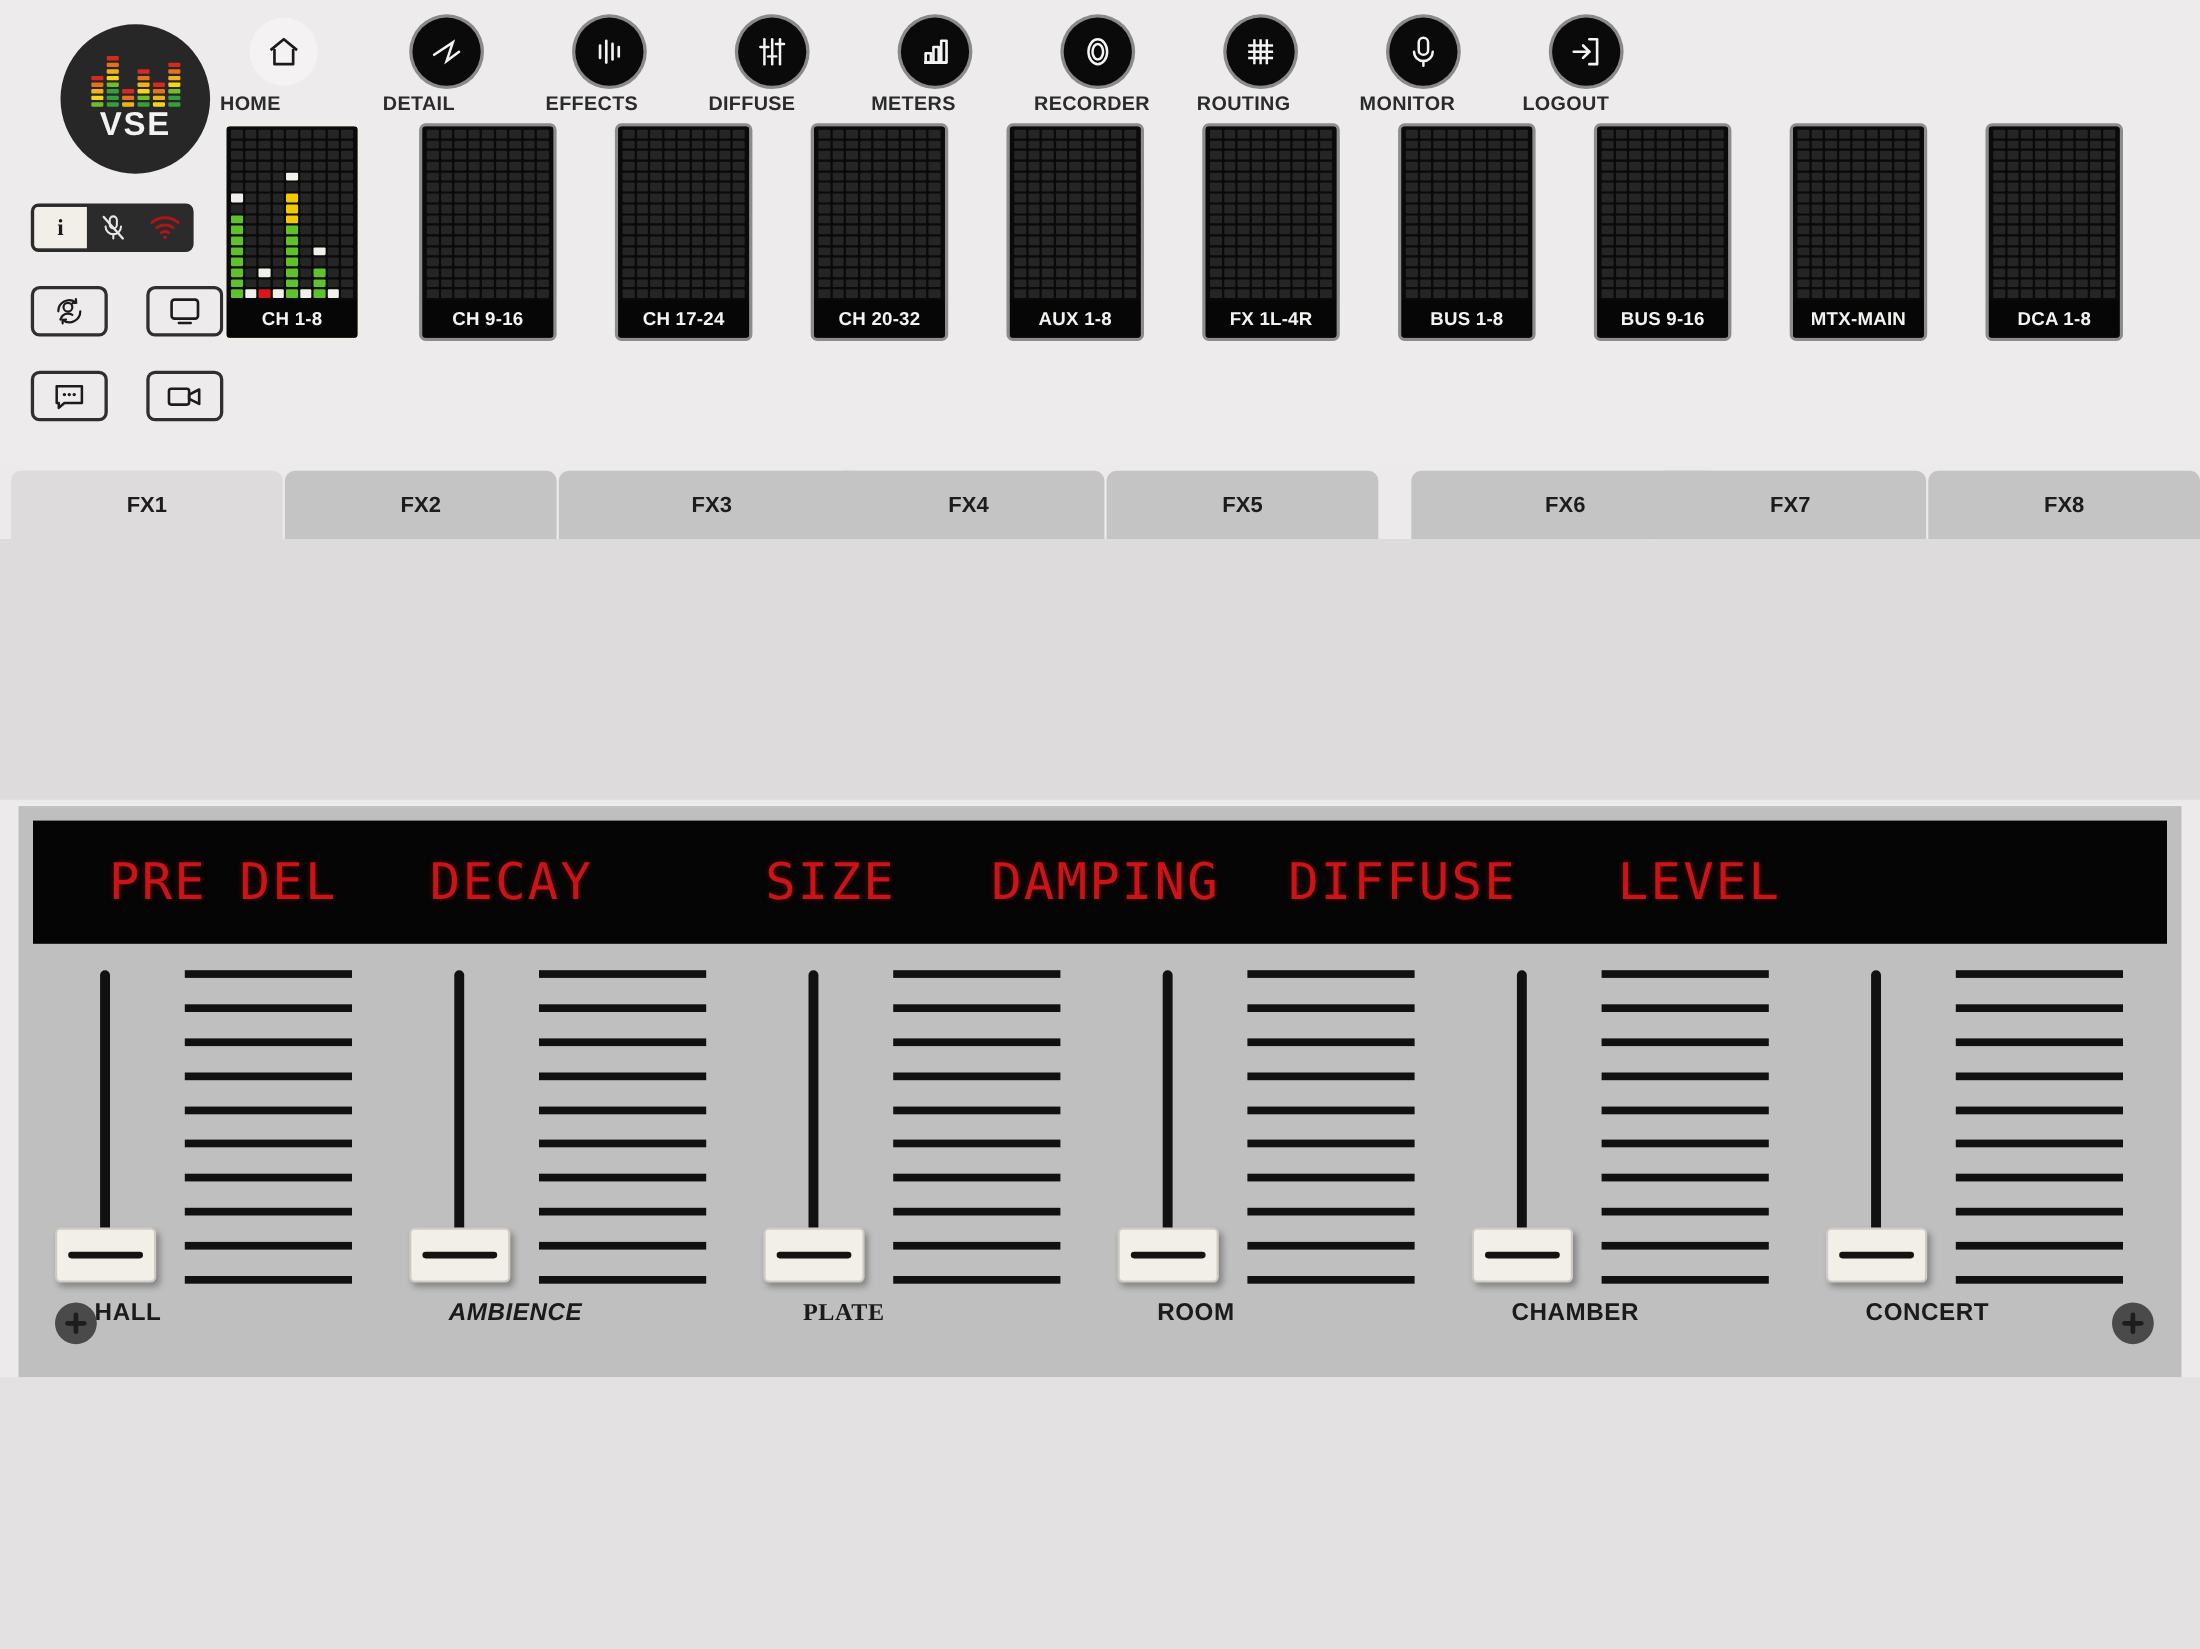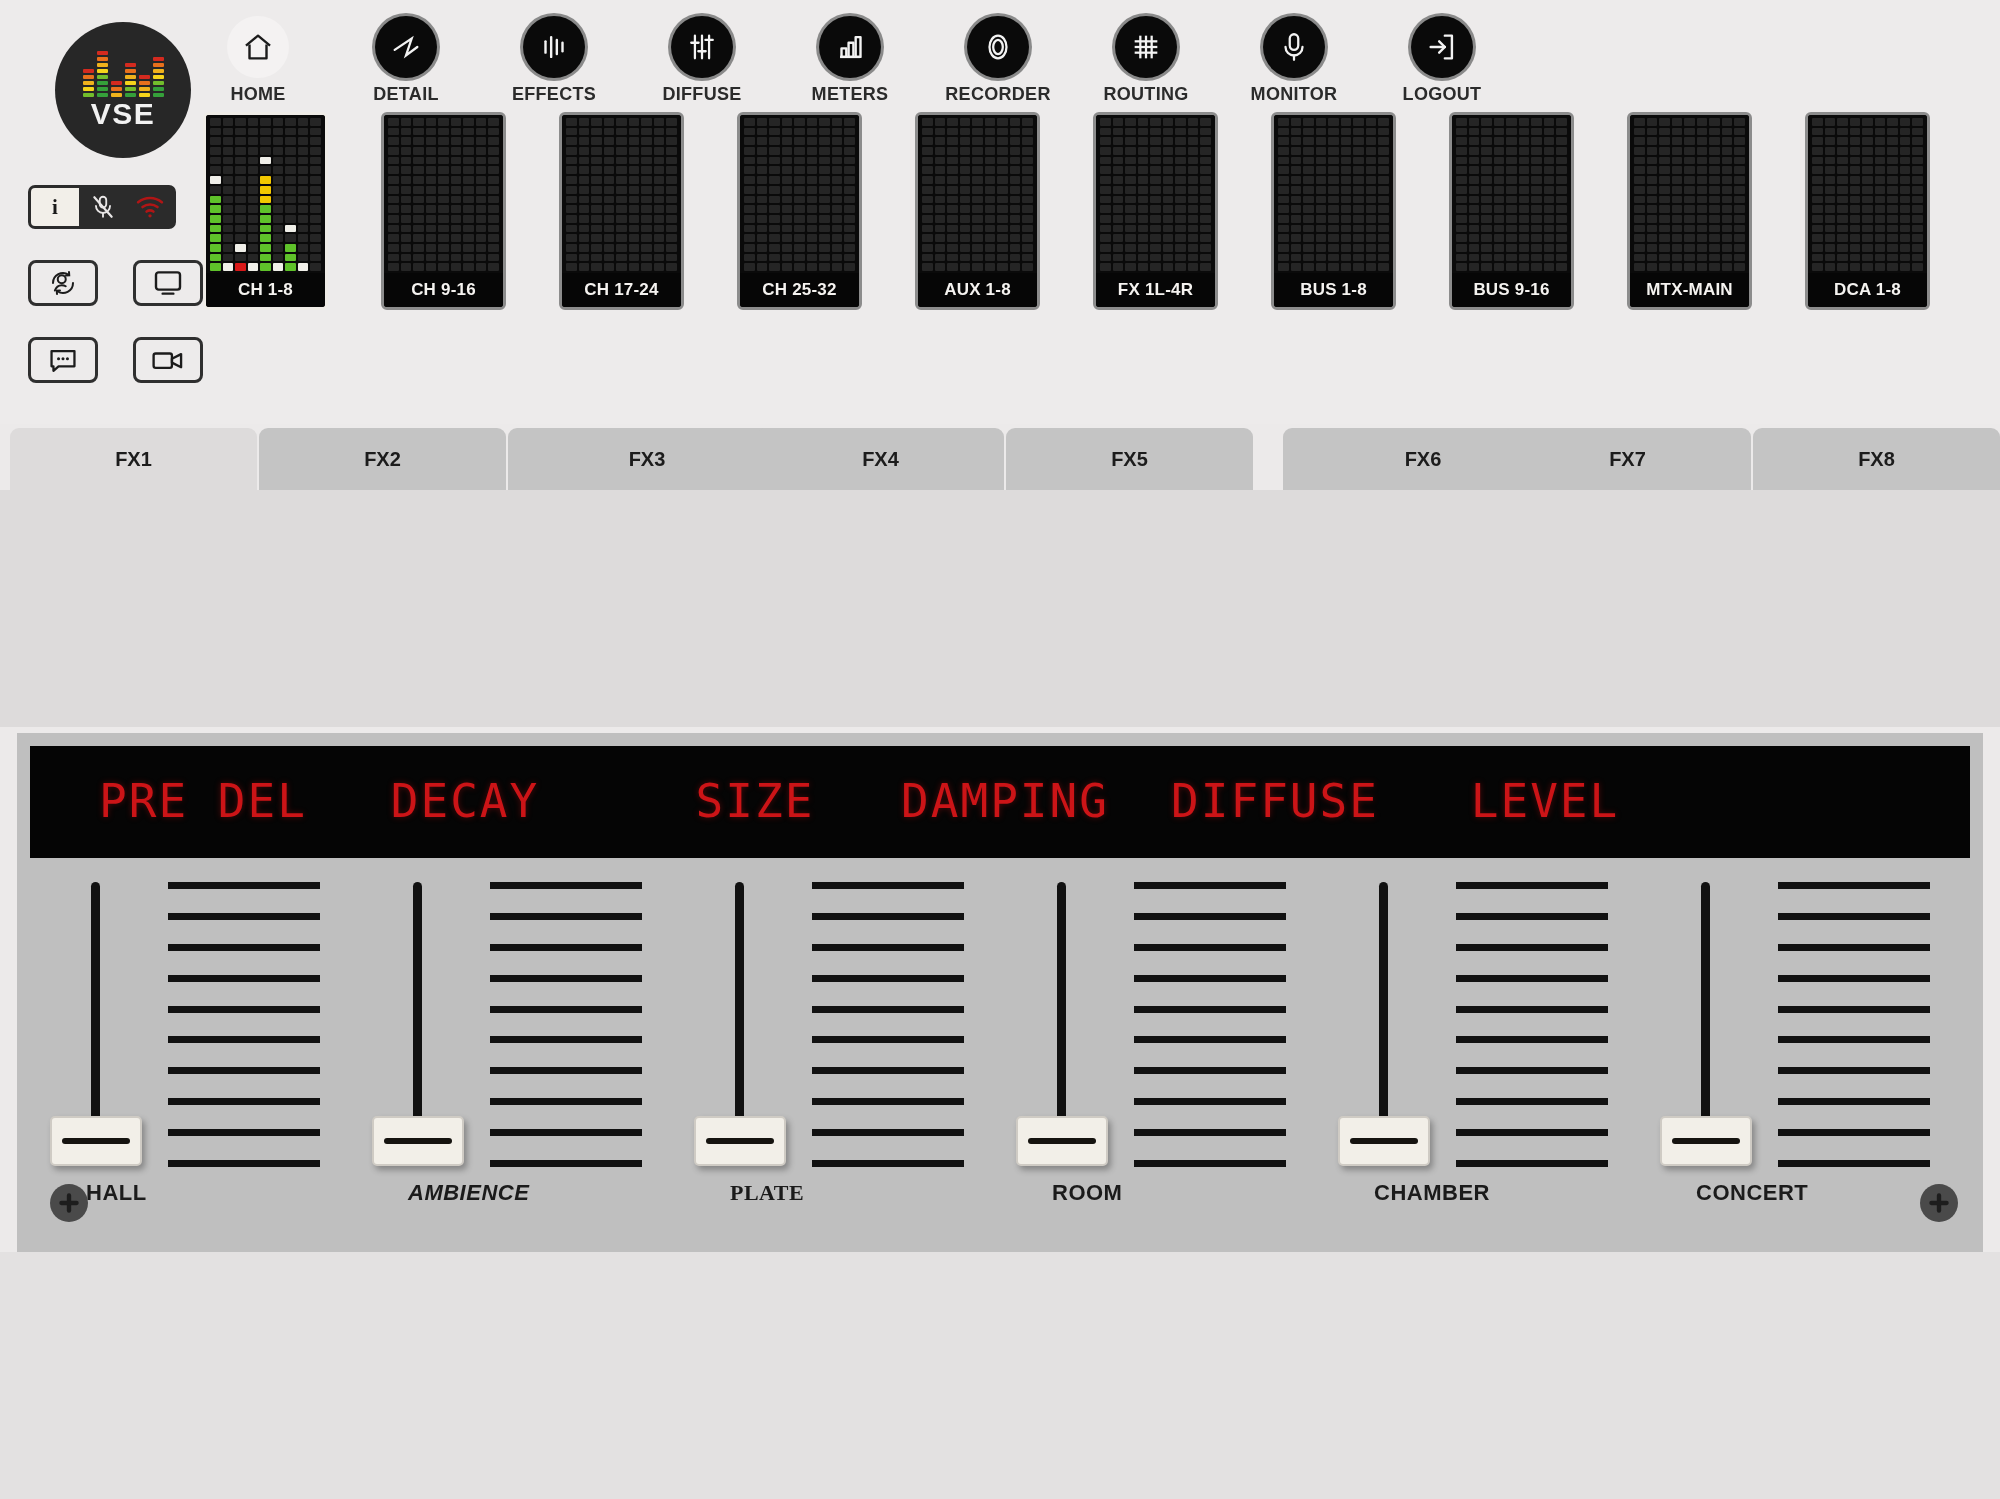--- a/index.html
+++ b/index.html
@@ -81,7 +81,7 @@
   .nav { position: absolute; left: 200px; top: 8px; width: 1800px; height: 110px; }
   .navitem {
     position: absolute; top: 0;
-    width: 116px; text-align: center;
+    width: 116px; text-align: left;
   }
   .navcircle {
     width: 62px; height: 62px; border-radius: 50%;

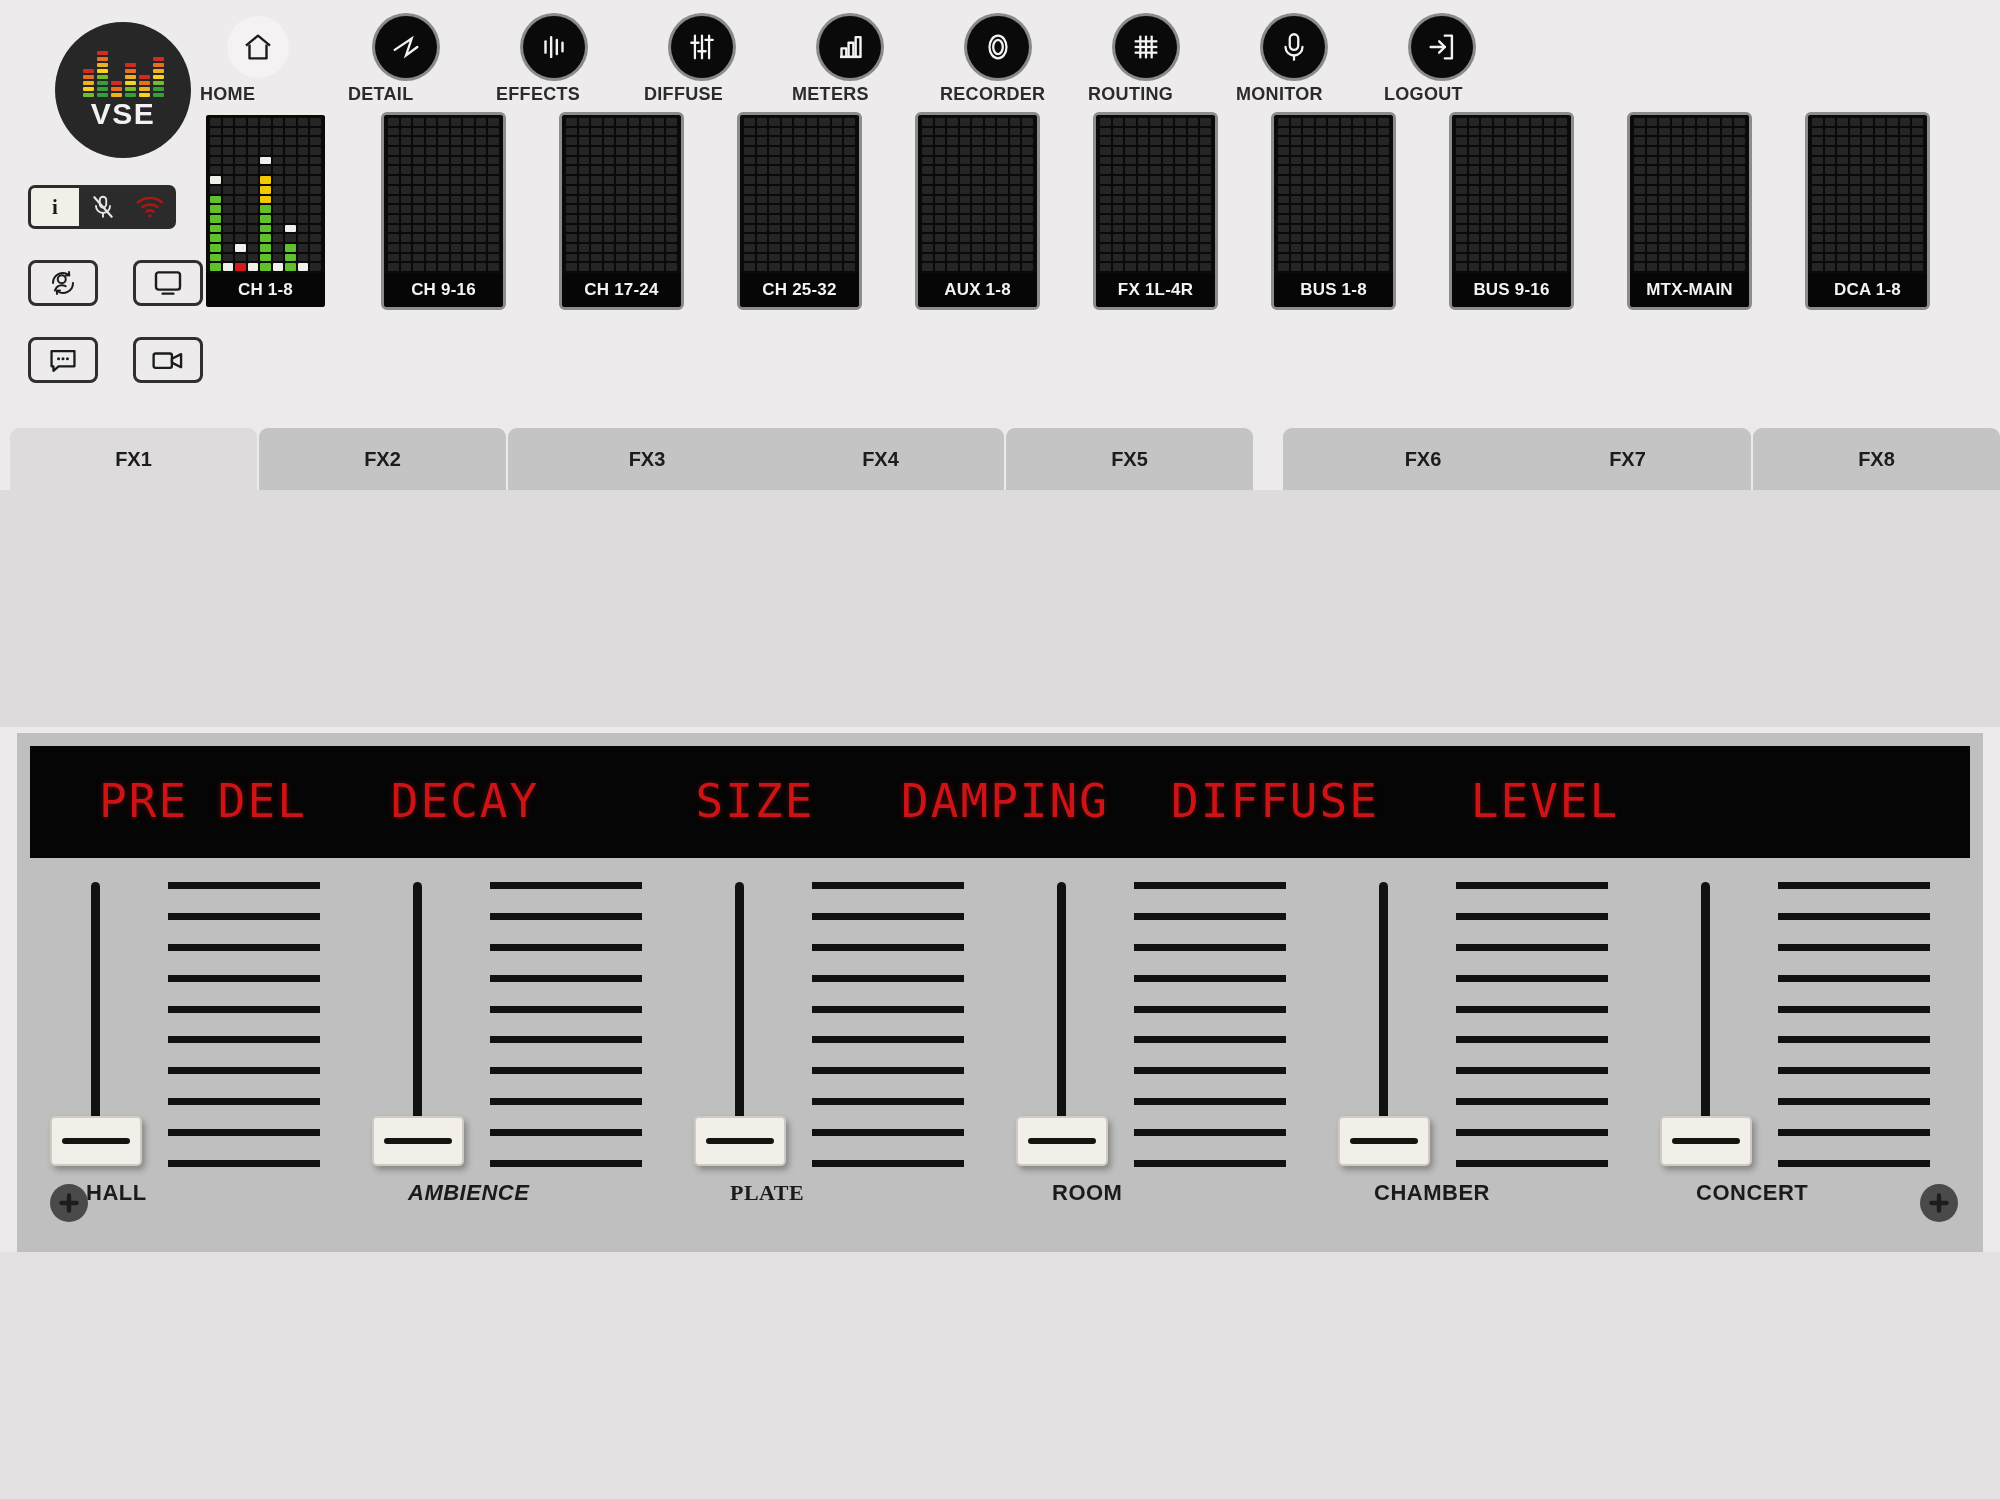--- a/index.html
+++ b/index.html
@@ -1061,7 +1061,7 @@
             <div class="cell"></div>
             <div class="cell"></div>
           </div>
-          <div class="panel-label">CH 25-32</div>
+          <div class="panel-label">CH 20-32</div>
         </div>
         <div class="panel" style="left: 712px;">
           <div class="matrix">

